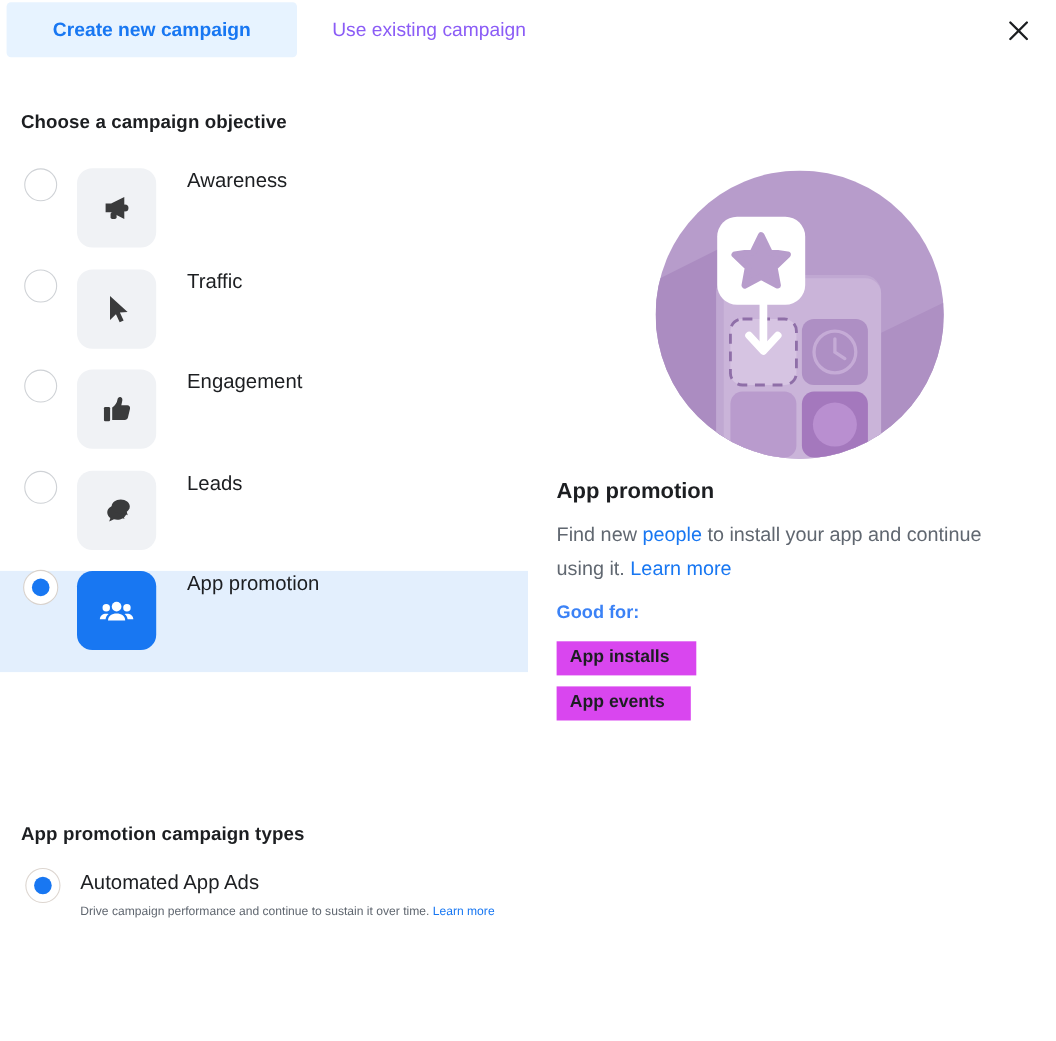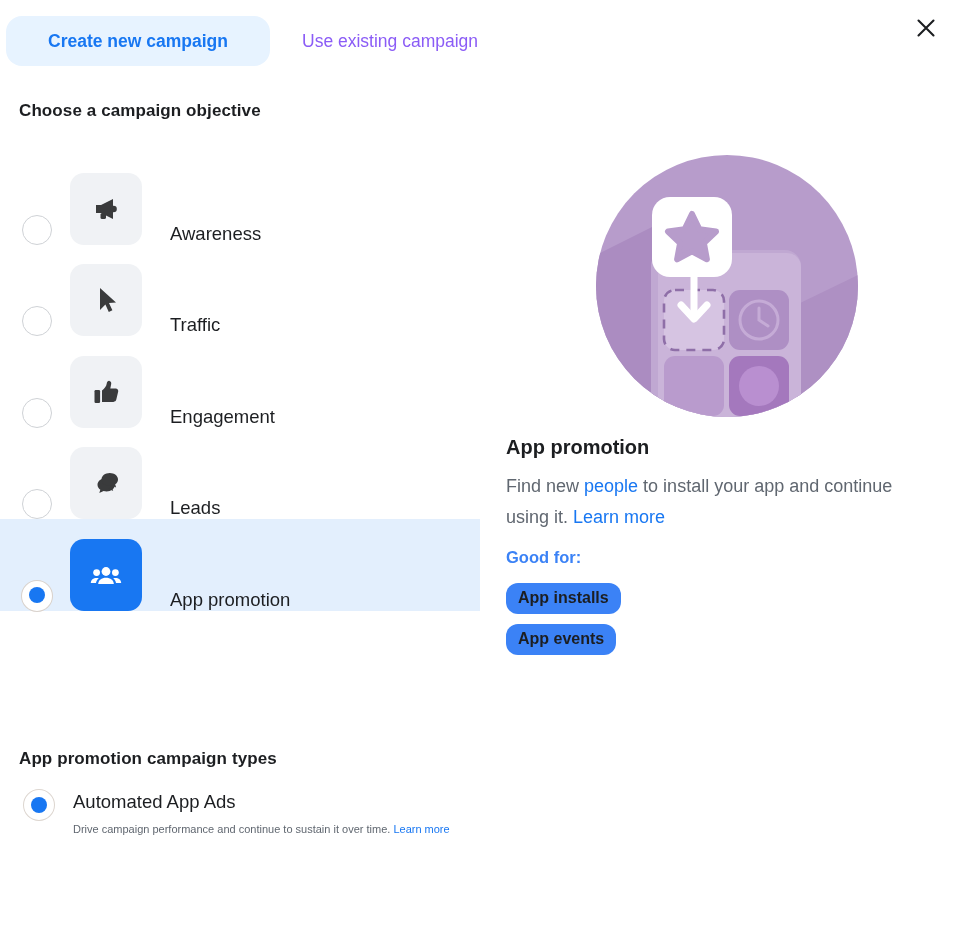--- a/index.html
+++ b/index.html
@@ -29,14 +29,14 @@
   }
   .tab {
     position: absolute;
-    top: 16px;
+    top: 2px;
     height: 50px;
     display: flex;
     align-items: center;
     justify-content: center;
     font-size: 17.5px;
     cursor: pointer;
-    border-radius: 16px;
+    border-radius: 4px;
     white-space: nowrap;
   }
   .tab-active {

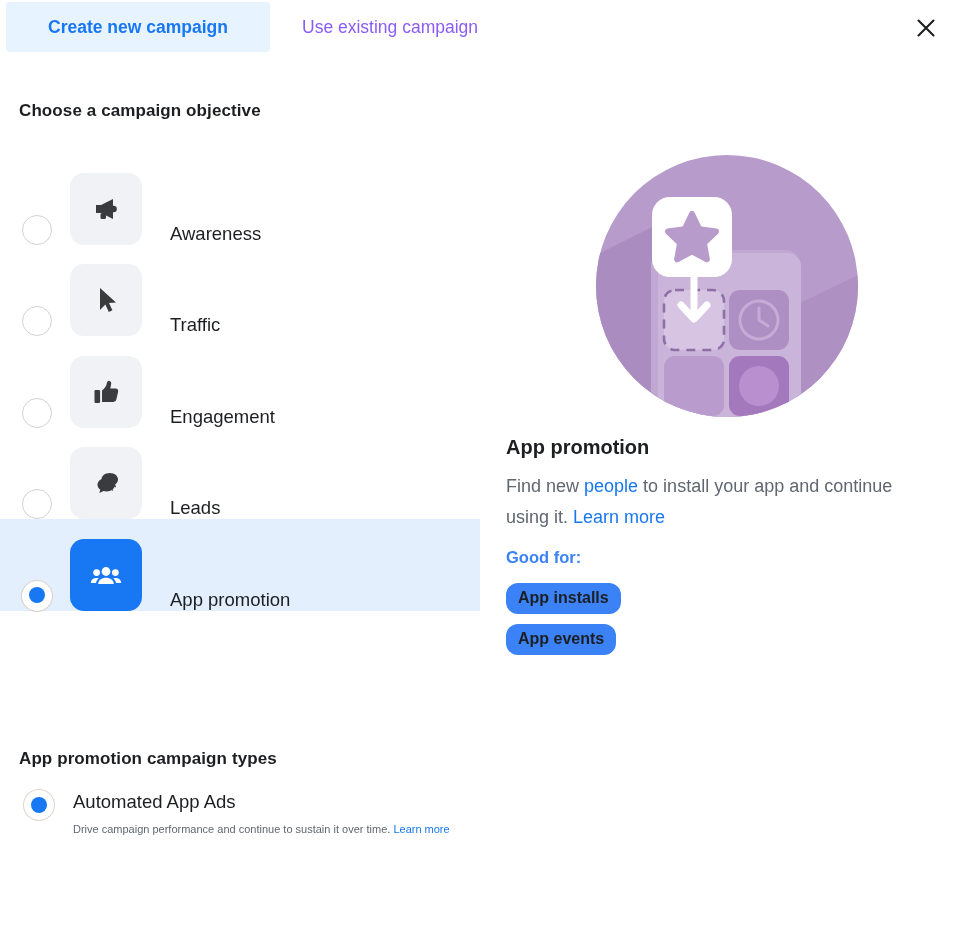--- a/index.html
+++ b/index.html
@@ -91,7 +91,7 @@
     position: relative;
     height: 91.5px;
     display: flex;
-    align-items: flex-end;
+    align-items: flex-start;
     cursor: pointer;
   }
   .objective-row.selected {

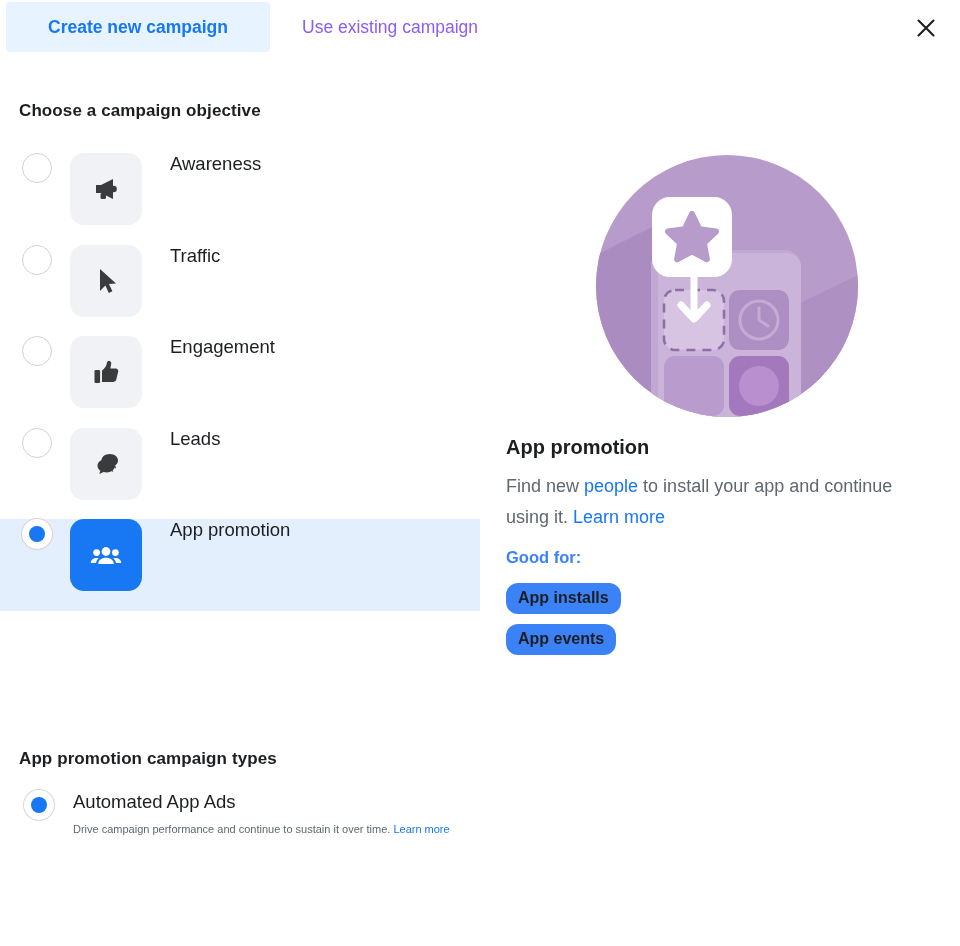--- a/index.html
+++ b/index.html
@@ -188,9 +188,9 @@
     align-items: flex-start;
   }
   .badge {
-    background: #3b82f6;
-    border-radius: 12px;
-    padding: 6px 12px 7px 12px;
+    background: #d946ef;
+    border-radius: 0;
+    padding: 6px 24px 7px 12px;
     font-size: 16px;
     font-weight: bold;
     color: #1c1e21;

